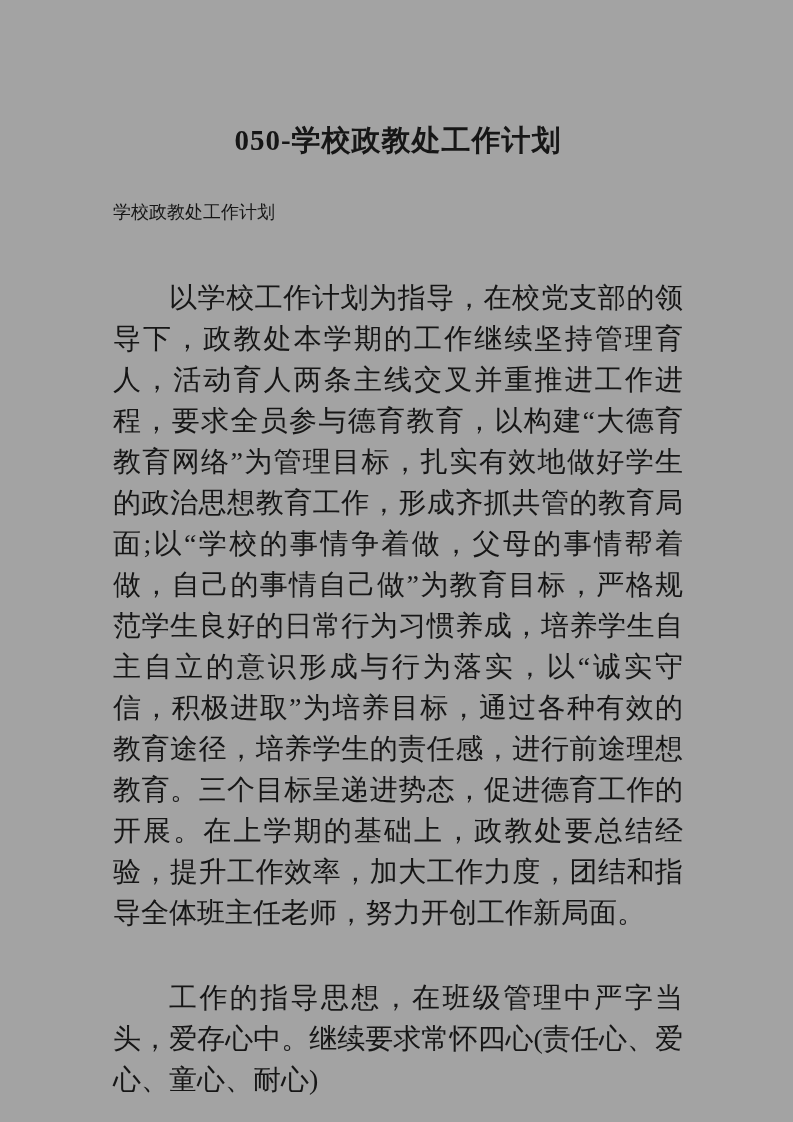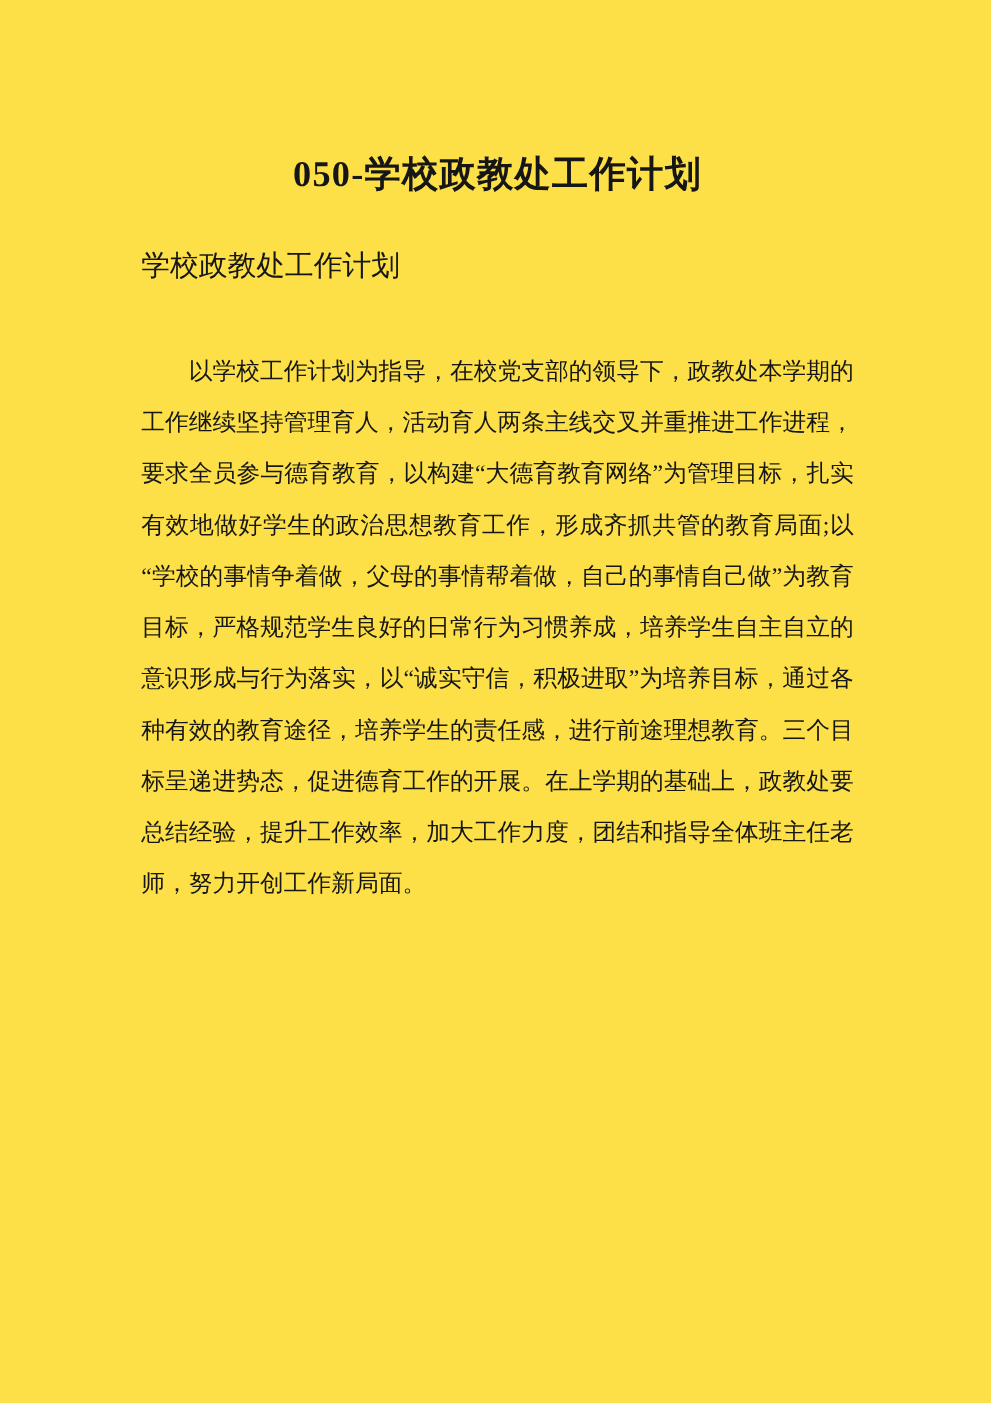--- a/index.html
+++ b/index.html
@@ -12,7 +12,7 @@
     width: 793px;
     height: 1122px;
     margin: 0 auto;
-    background: #fde047;
+    background: #a3a3a3;
     box-sizing: border-box;
     padding: 118px 110px 0 113px;
     font-family: "Liberation Serif", "DejaVu Serif", serif;

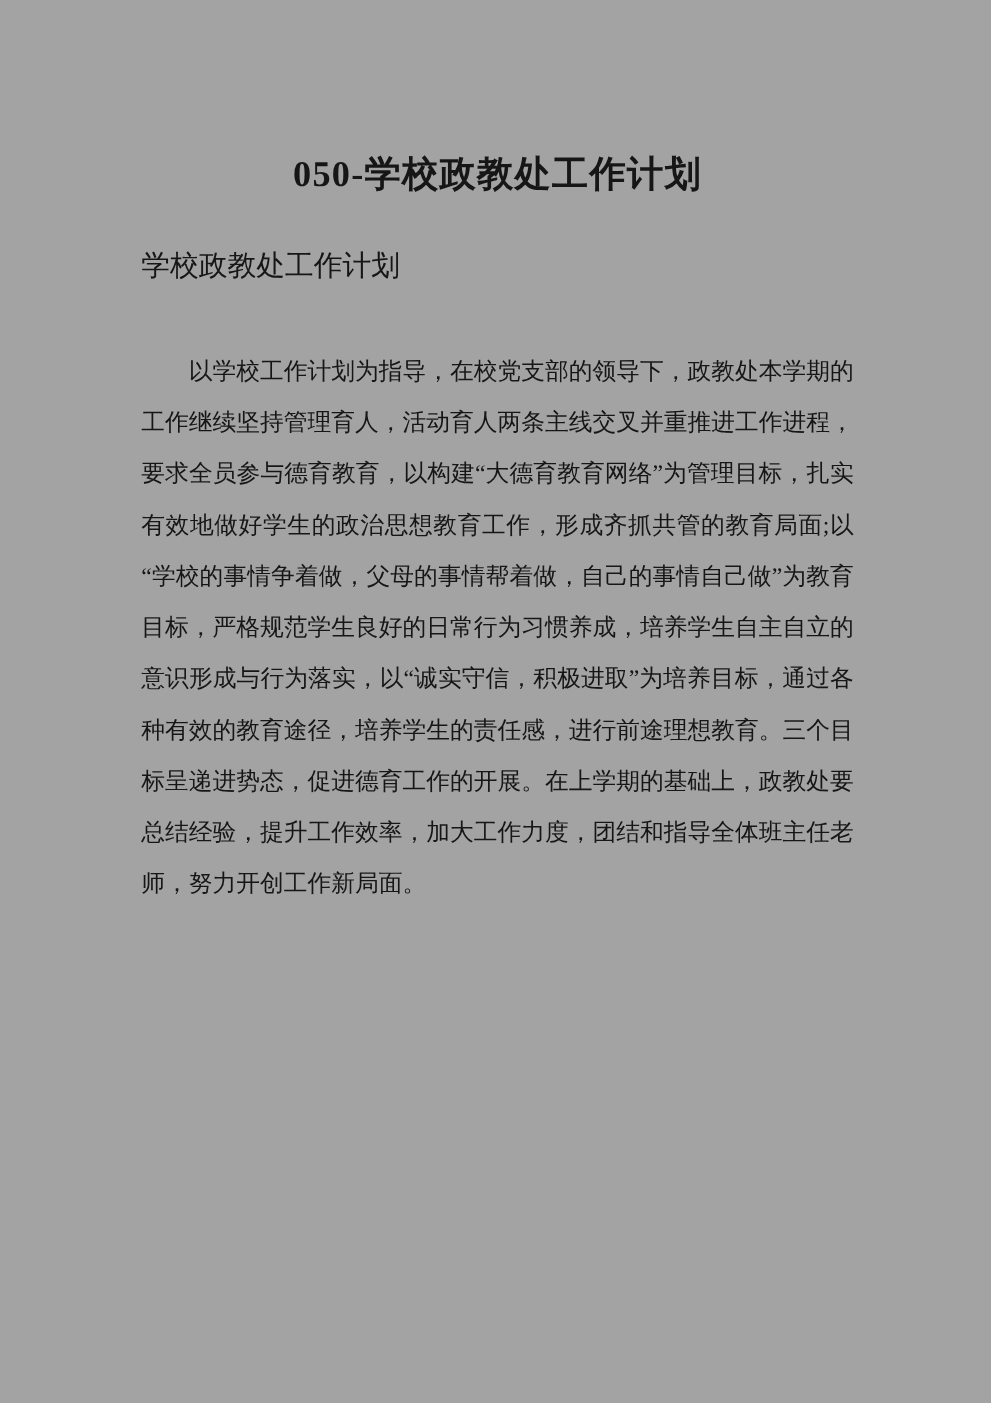--- a/index.html
+++ b/index.html
@@ -29,7 +29,7 @@
   }
   .doc-subtitle {
     margin: 30px 0 0 0;
-    font-size: 23px;
+    font-size: 18px;
     line-height: 41px;
     text-align: left;
   }

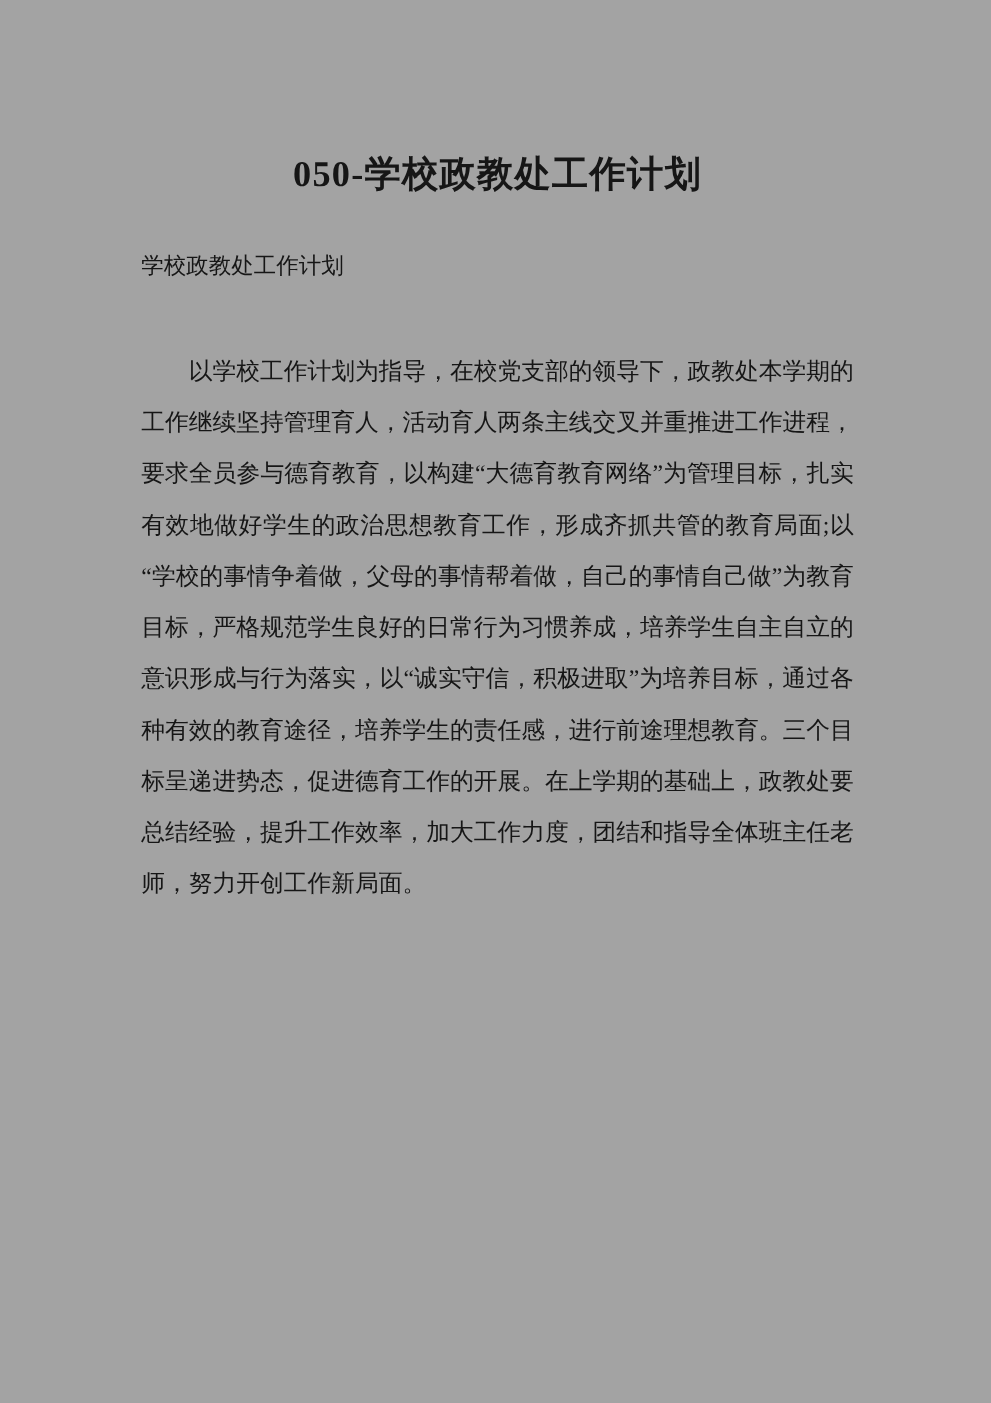--- a/index.html
+++ b/index.html
@@ -35,7 +35,7 @@
   }
   .doc-paragraph {
     margin: 44px 0 0 0;
-    font-size: 19px;
+    font-size: 28px;
     line-height: 41px;
     text-align: justify;
     text-justify: inter-ideograph;

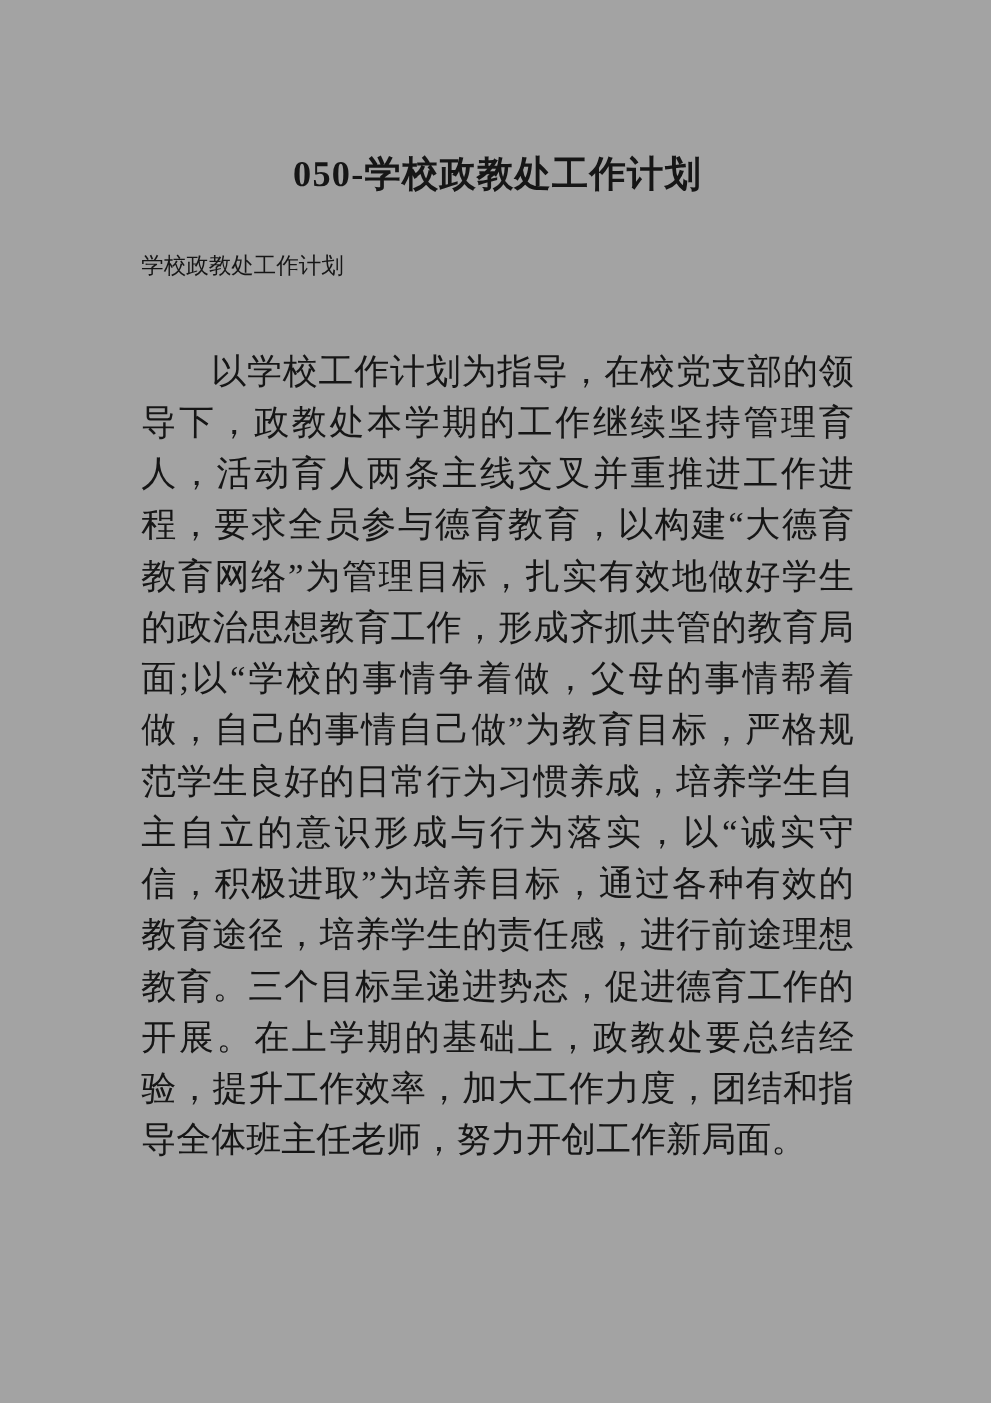--- a/index.html
+++ b/index.html
@@ -54,6 +54,7 @@
   <p class="doc-paragraph">以学校工作计划为指导，在校党支部的领导下，政教处本学期的工作继续坚持管理育人，活动育人两条主线交叉并重推进工作进程，要求全员参与德育教育，以构建“大德育教育网络”为管理目标，扎实有效地做好学生的政治思想教育工作，形成齐抓共管的教育局面;以“学校的事情争着做，父母的事情帮着做，自己的事情自己做”为教育目标，严格规范学生良好的日常行为习惯养成，培养学生自主自立的意识形成与行为落实，以“诚实守信，积极进取”为培养目标，通过各种有效的教育途径，培养学生的责任感，进行前途理想教育。三个目标呈递进势态，促进德育工作的开展。在上学期的基础上，政教处要总结经验，提升工作效率，加大工作力度，团结和指导全体班主任老师，努力开创工作新局面。</p>
 
 
+  <p class="doc-paragraph">工作的指导思想，在班级管理中严字当头，爱存心中。继续要求常怀四心(责任心、爱心、童心、耐心)</p>
 </div>
 
 </body></html>

